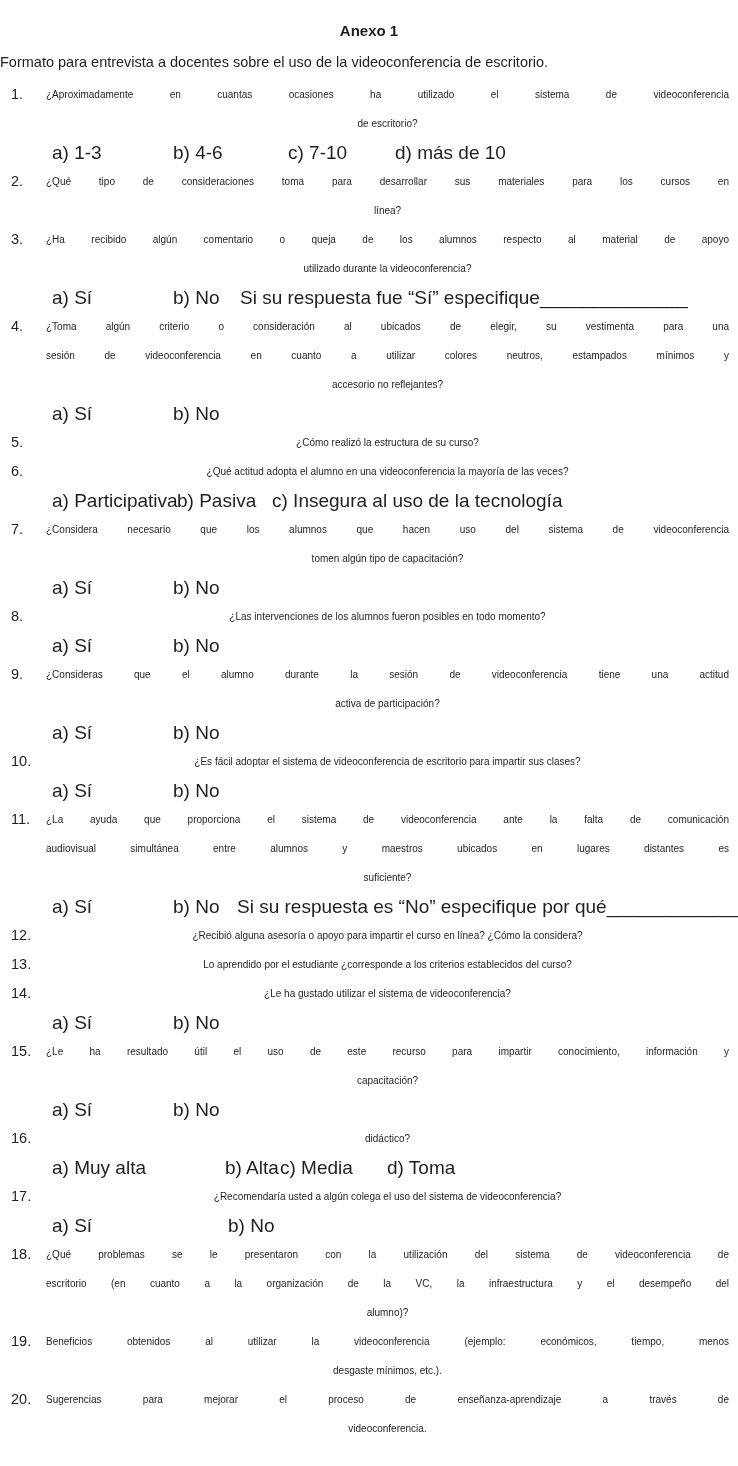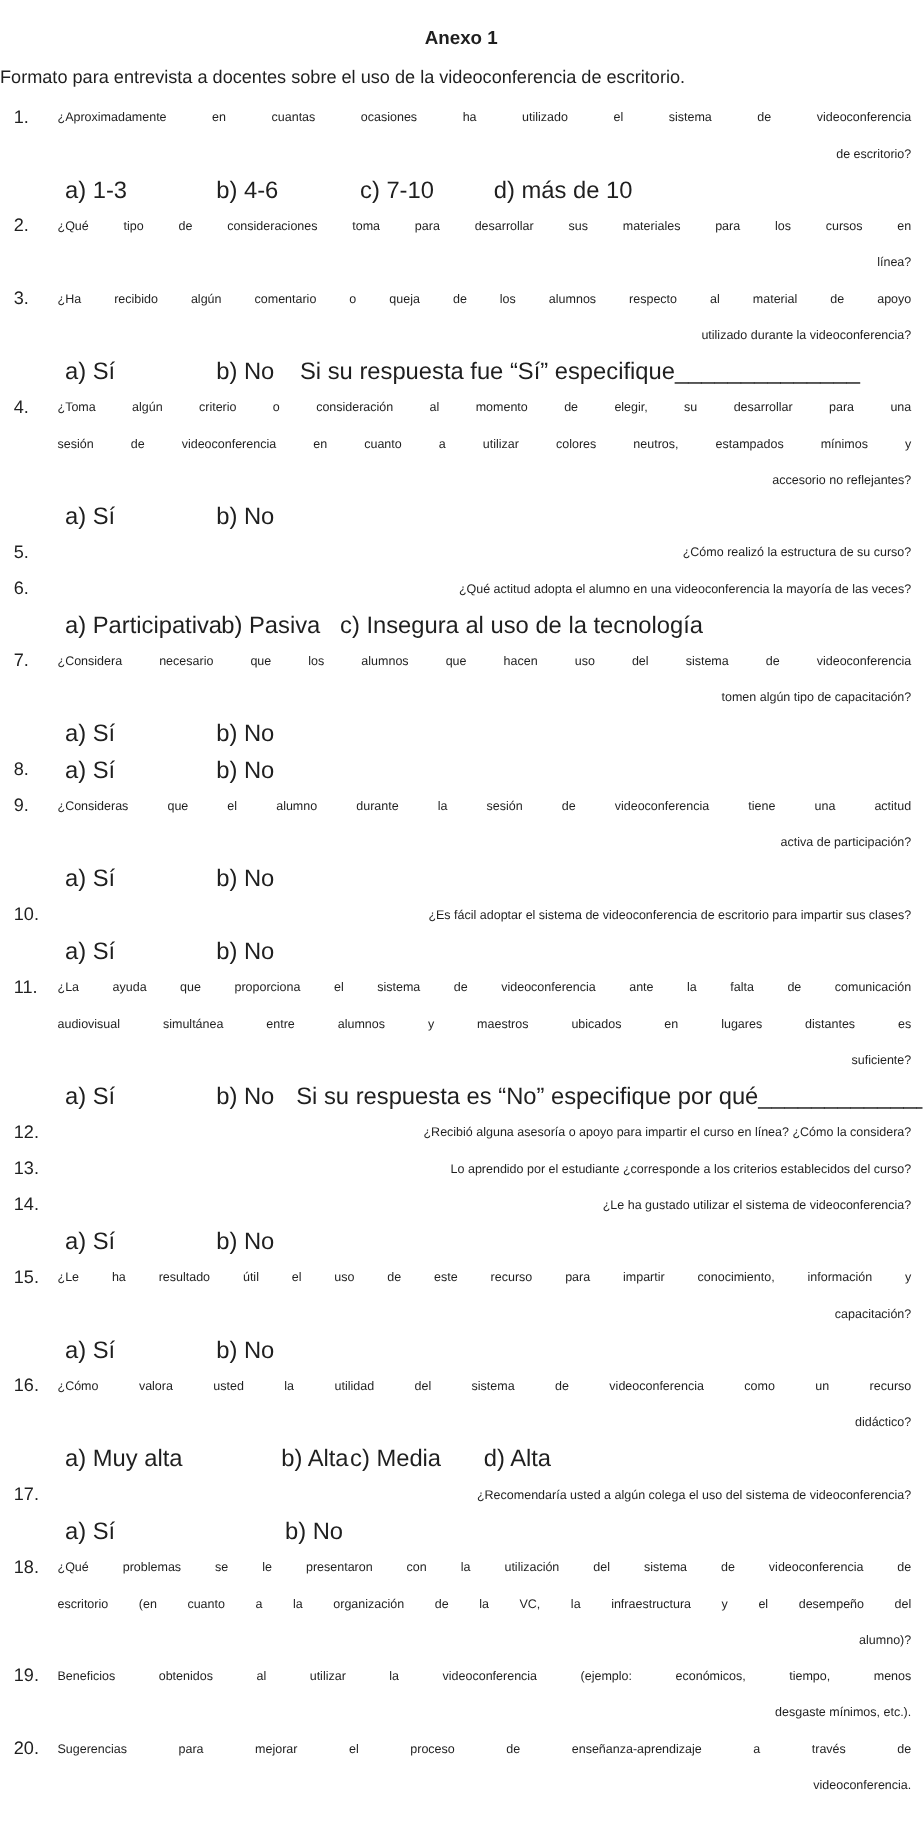--- a/index.html
+++ b/index.html
@@ -26,7 +26,7 @@
   .q-body{flex:1 1 auto;min-width:0;}
   .q-line{font-size:10px;line-height:29px;}
   .jline{text-align:justify;text-align-last:justify;}
-  .lline{text-align:right;}
+  .lline{text-align:center;}
   .opt-row{
     font-size:19px;line-height:29px;padding-left:6px;
     white-space:nowrap;

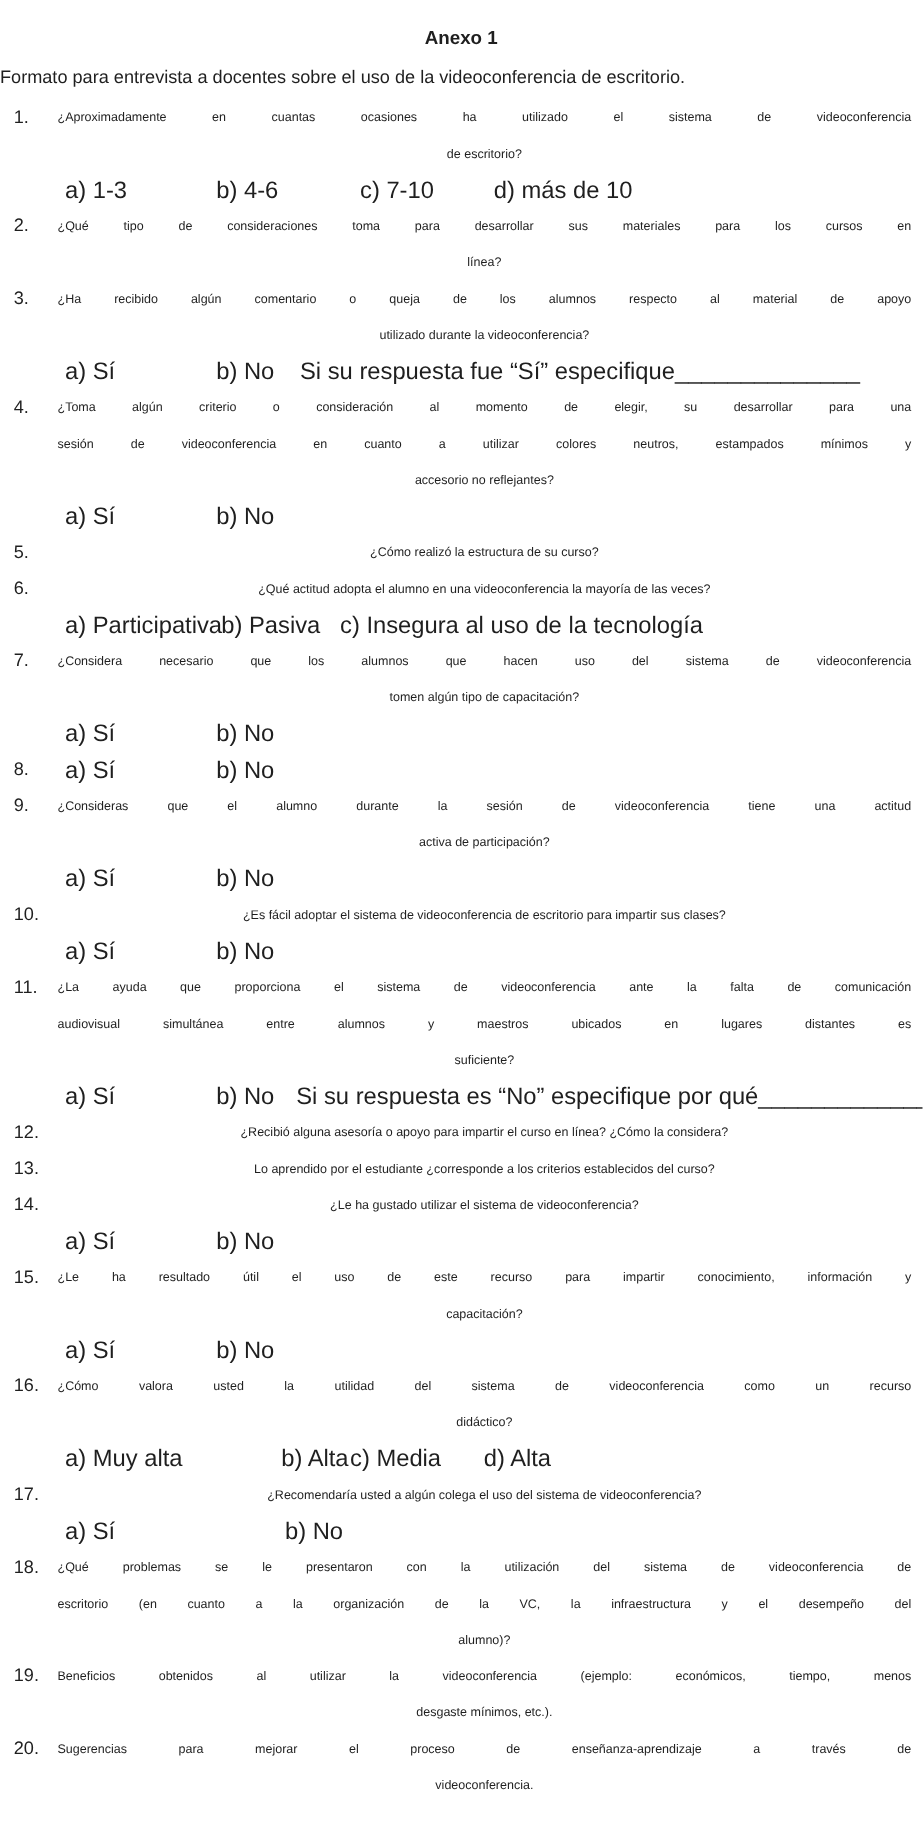--- a/index.html
+++ b/index.html
@@ -81,7 +81,7 @@
       <div class="q-row">
         <div class="q-num">4.</div>
         <div class="q-body">
-          <div class="q-line jline">¿Toma algún criterio o consideración al momento de elegir, su desarrollar para una</div>
+          <div class="q-line jline">¿Toma algún criterio o consideración al ubicados de elegir, su vestimenta para una</div>
           <div class="q-line jline">sesión de videoconferencia en cuanto a utilizar colores neutros, estampados mínimos y</div>
           <div class="q-line lline">accesorio no reflejantes?</div>
           <div class="opt-row yesno"><span class="opt">a) Sí</span><span class="opt">b) No</span></div>

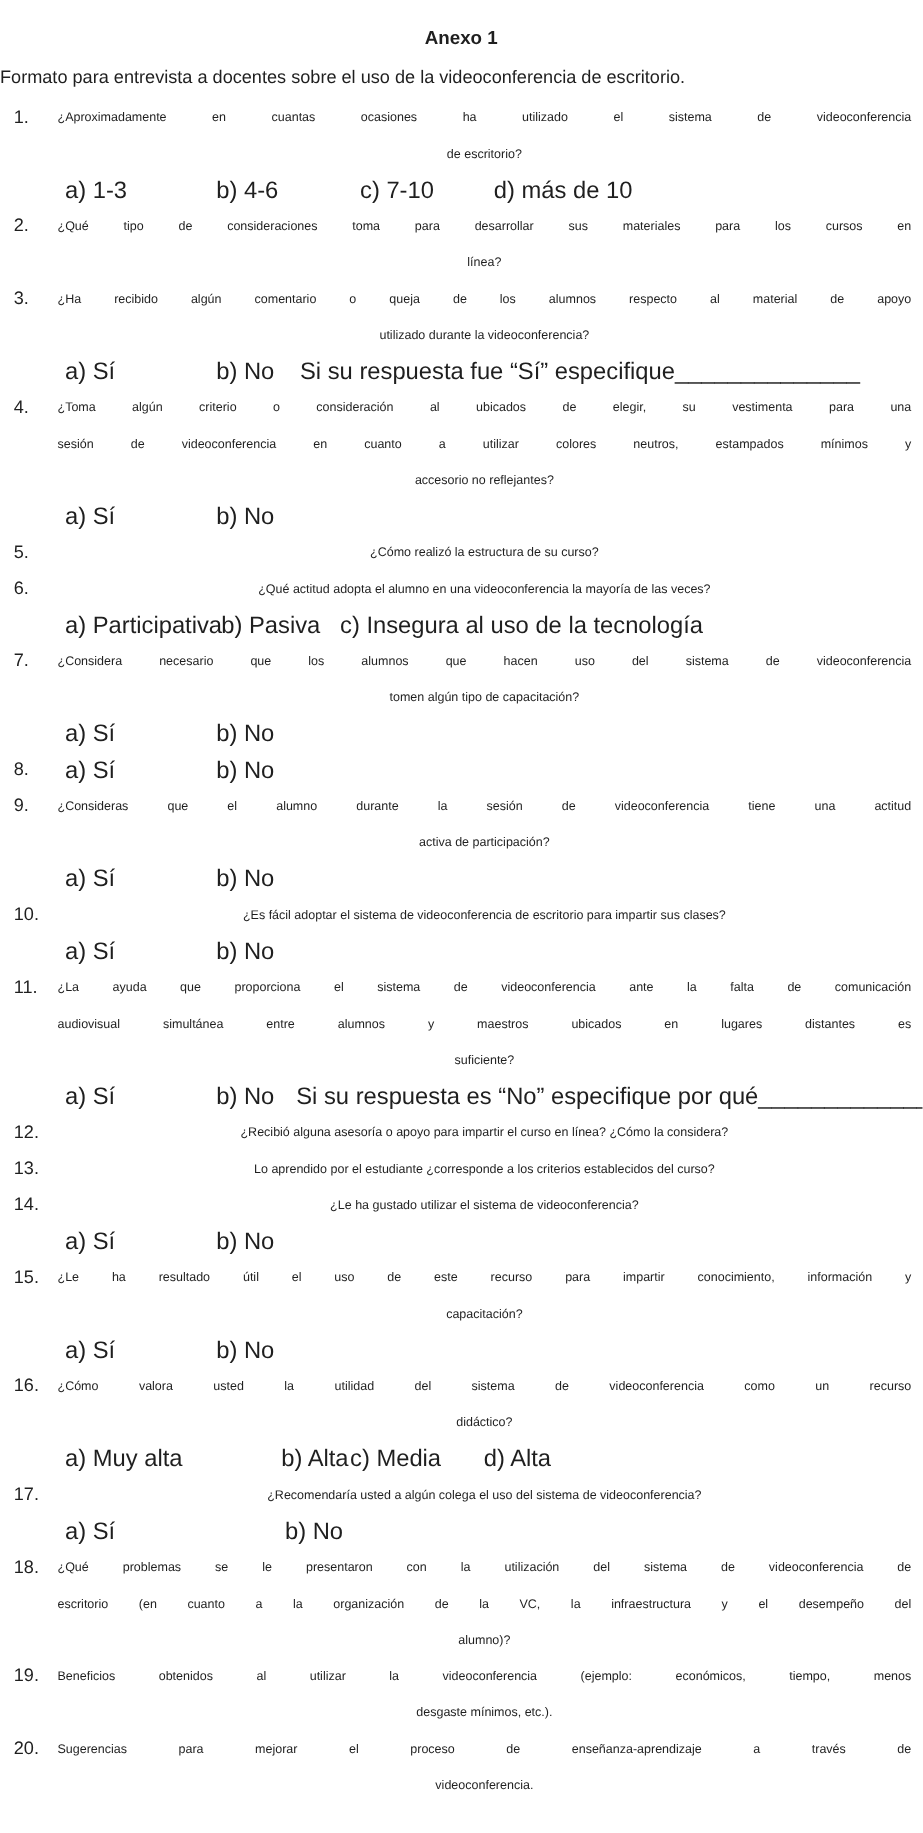--- a/index.html
+++ b/index.html
@@ -111,6 +111,7 @@
       <div class="q-row">
         <div class="q-num">8.</div>
         <div class="q-body">
+          <div class="q-line lline">¿Las intervenciones de los alumnos fueron posibles en todo momento?</div>
           <div class="opt-row yesno"><span class="opt">a) Sí</span><span class="opt">b) No</span></div>
         </div>
       </div>

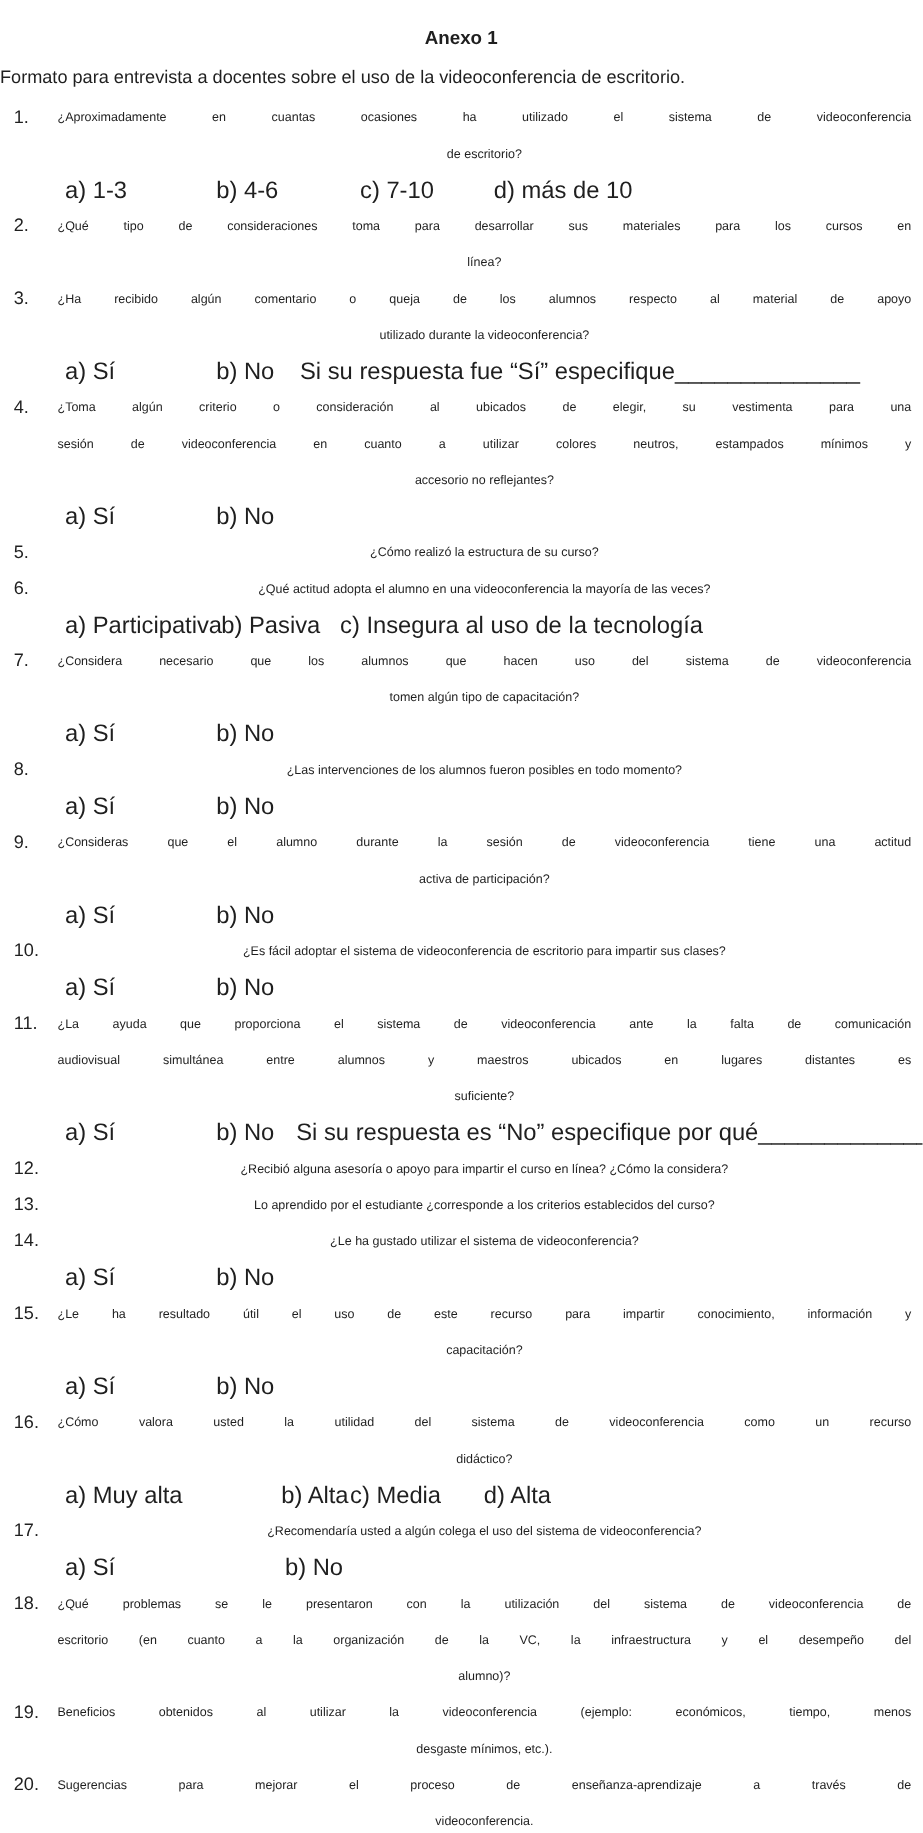--- a/index.html
+++ b/index.html
@@ -169,7 +169,6 @@
       <div class="q-row">
         <div class="q-num">16.</div>
         <div class="q-body">
-          <div class="q-line jline">¿Cómo valora usted la utilidad del sistema de videoconferencia como un recurso</div>
           <div class="q-line lline">didáctico?</div>
           <div class="opt-row q16"><span class="opt">a) Muy alta</span><span class="opt">b) Alta</span><span class="opt">c) Media</span><span class="opt">d) Alta</span></div>
         </div>

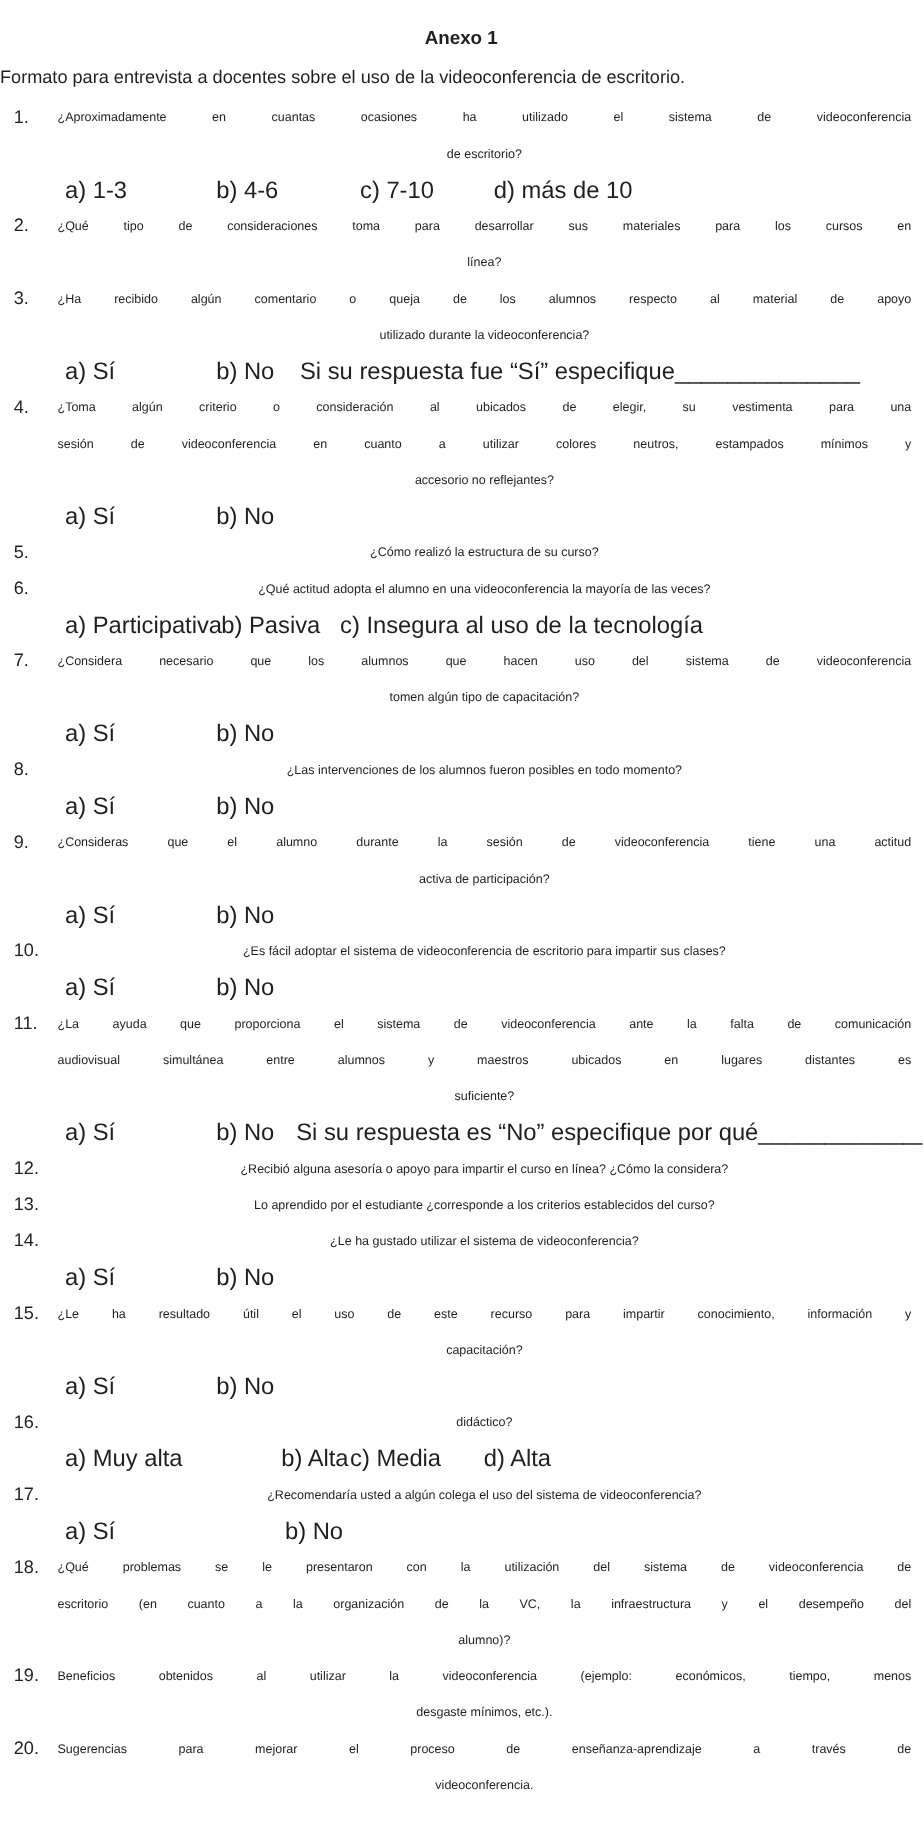--- a/index.html
+++ b/index.html
@@ -170,7 +170,7 @@
         <div class="q-num">16.</div>
         <div class="q-body">
           <div class="q-line lline">didáctico?</div>
-          <div class="opt-row q16"><span class="opt">a) Muy alta</span><span class="opt">b) Alta</span><span class="opt">c) Media</span><span class="opt">d) Alta</span></div>
+          <div class="opt-row q16"><span class="opt">a) Muy alta</span><span class="opt">b) Alta</span><span class="opt">c) Media</span><span class="opt">d) Toma</span></div>
         </div>
       </div>
       <div class="q-row">

